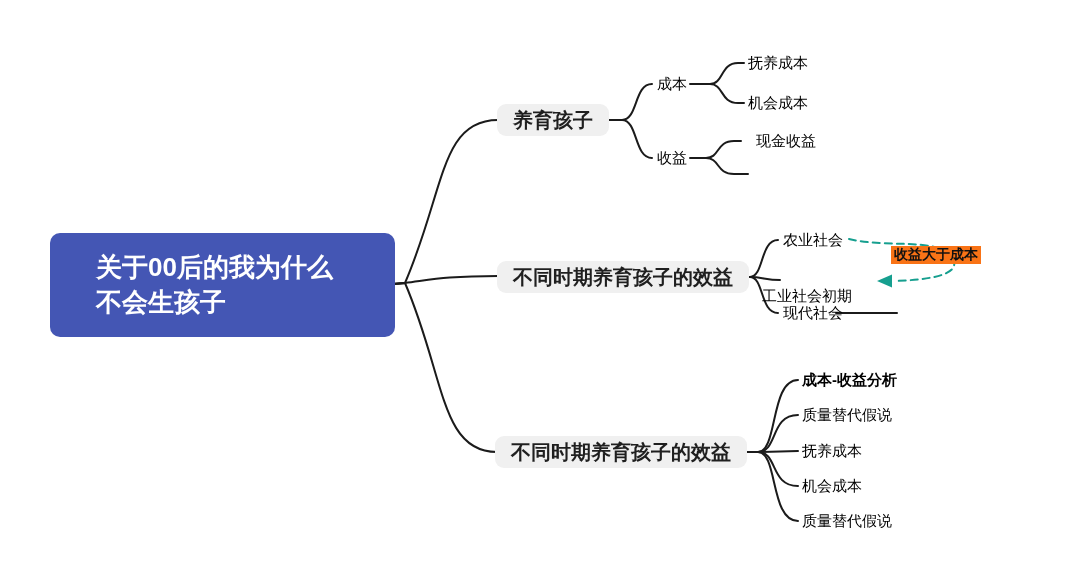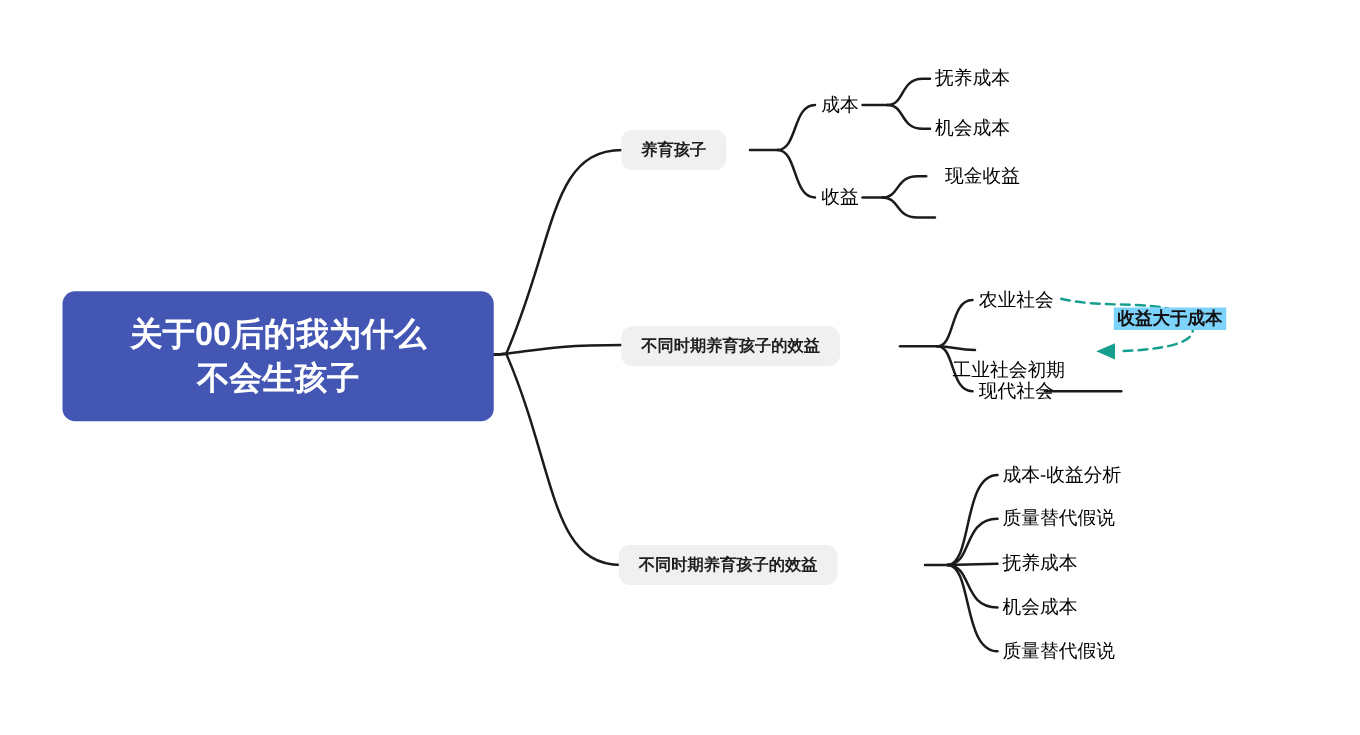--- a/index.html
+++ b/index.html
@@ -21,7 +21,7 @@
   .main-topic{
     position:absolute;transform:translateY(-50%);
     background:var(--branch_bg,#f0f0f0);color:#1f1f1f;
-    border-radius:9px;font-weight:bold;font-size:13px;white-space:nowrap;
+    border-radius:9px;font-weight:bold;font-size:20px;white-space:nowrap;
     display:flex;align-items:center;justify-content:center;
     padding:0 16px;height:32px;box-sizing:border-box;cursor:default;
   }

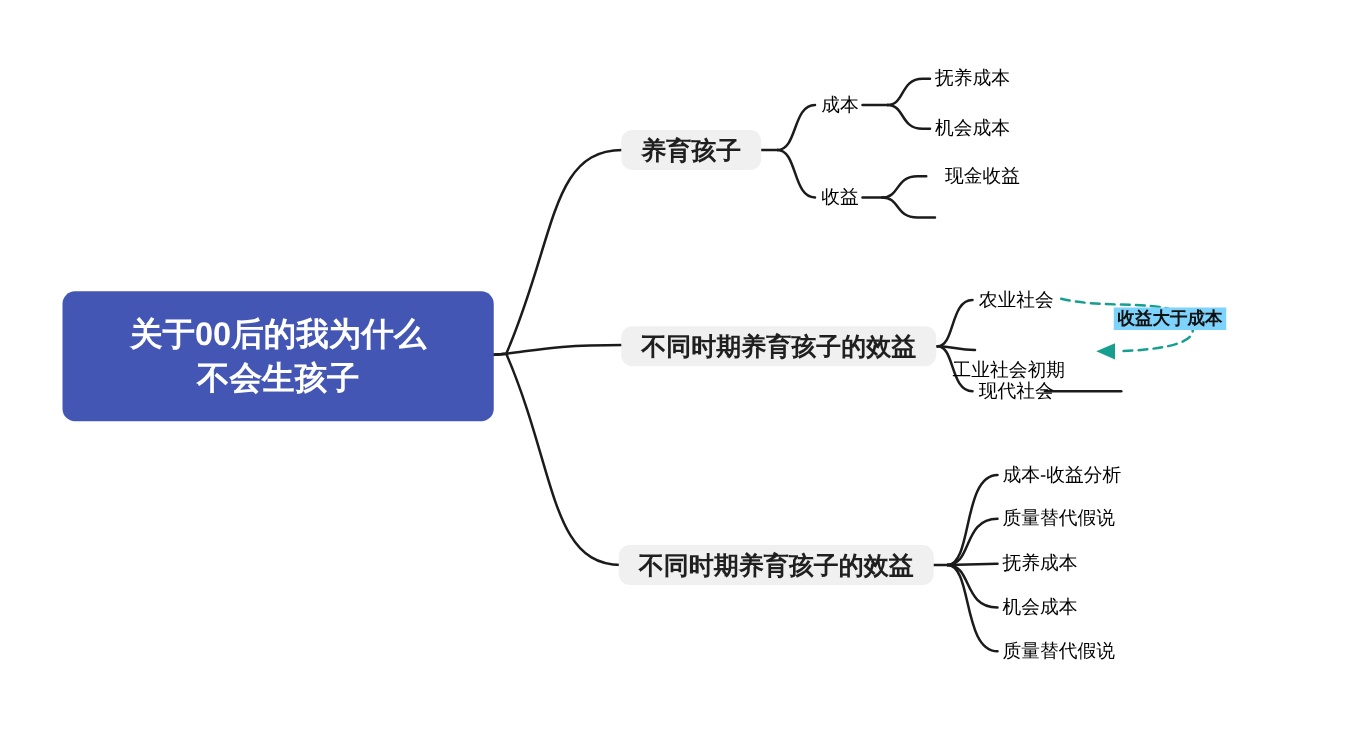--- a/index.html
+++ b/index.html
@@ -15,7 +15,7 @@
     position:absolute;left:50px;top:233px;width:345px;height:104px;
     background:var(--root_bg,#4456b4);color:var(--root_text,#ffffff);
     border-radius:10px;display:flex;align-items:center;justify-content:center;
-    text-align:center;font-weight:bold;font-size:26px;line-height:1.35;
+    font-weight:bold;font-size:26px;line-height:1.35;
     padding:0 46px;box-sizing:border-box;cursor:default;
   }
   .main-topic{

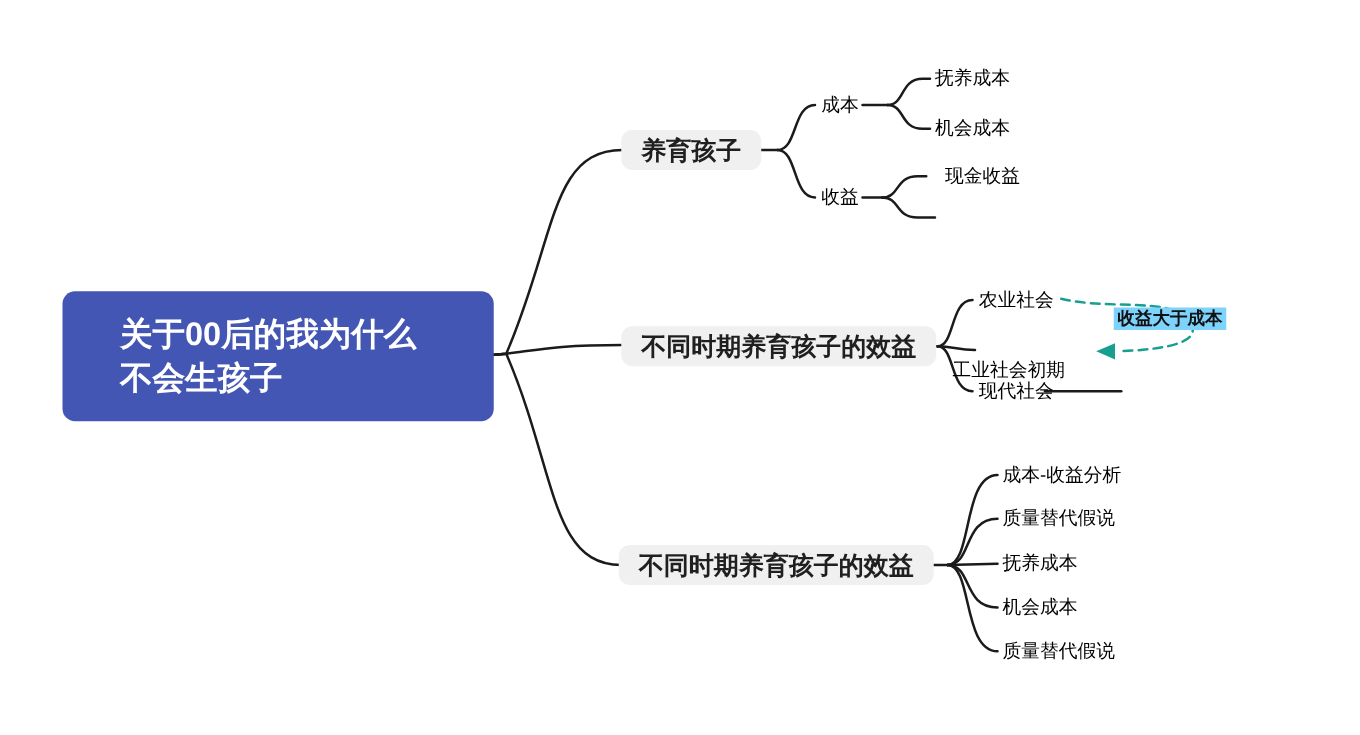--- a/index.html
+++ b/index.html
@@ -31,7 +31,7 @@
   }
   .rel-label{
     position:absolute;transform:translateY(-50%);
-    font-size:14px;font-weight:bold;color:#111111;background:#7dd3fc;
+    font-size:14px;font-weight:bold;color:#111111;background:#f97316;
     padding:0 3px;white-space:nowrap;cursor:default;
   }
 </style>

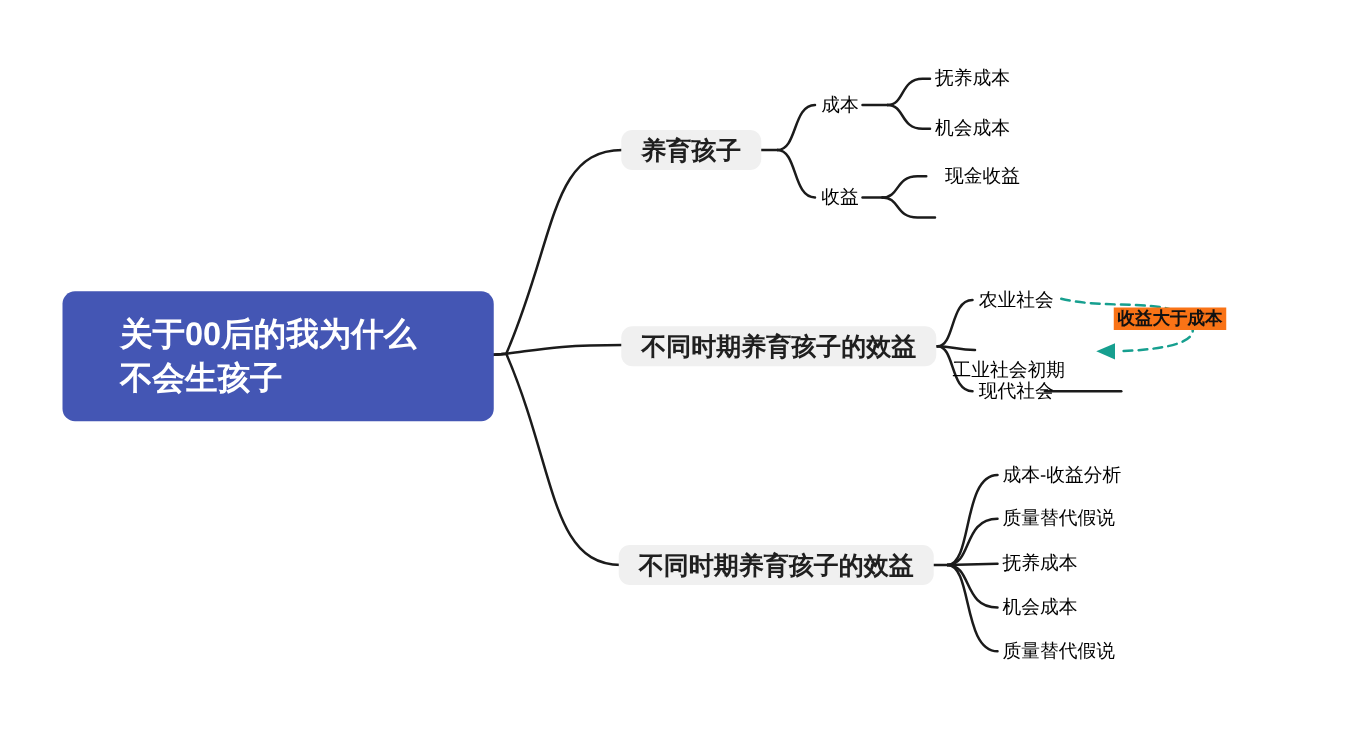--- a/index.html
+++ b/index.html
@@ -91,7 +91,7 @@
   <div class="leaf" style="left:783px;top:313px;">现代社会</div>
   <div class="rel-label" style="left:891px;top:255px;">收益大于成本</div>
 
-  <div class="leaf" style="left:802px;top:380px;">成本-收益分析</div>
+  <div class="leaf" style="left:802px;top:380px;font-weight:bold;">成本-收益分析</div>
   <div class="leaf" style="left:802px;top:415px;">质量替代假说</div>
   <div class="leaf" style="left:802px;top:451px;">抚养成本</div>
   <div class="leaf" style="left:802px;top:486px;">机会成本</div>

